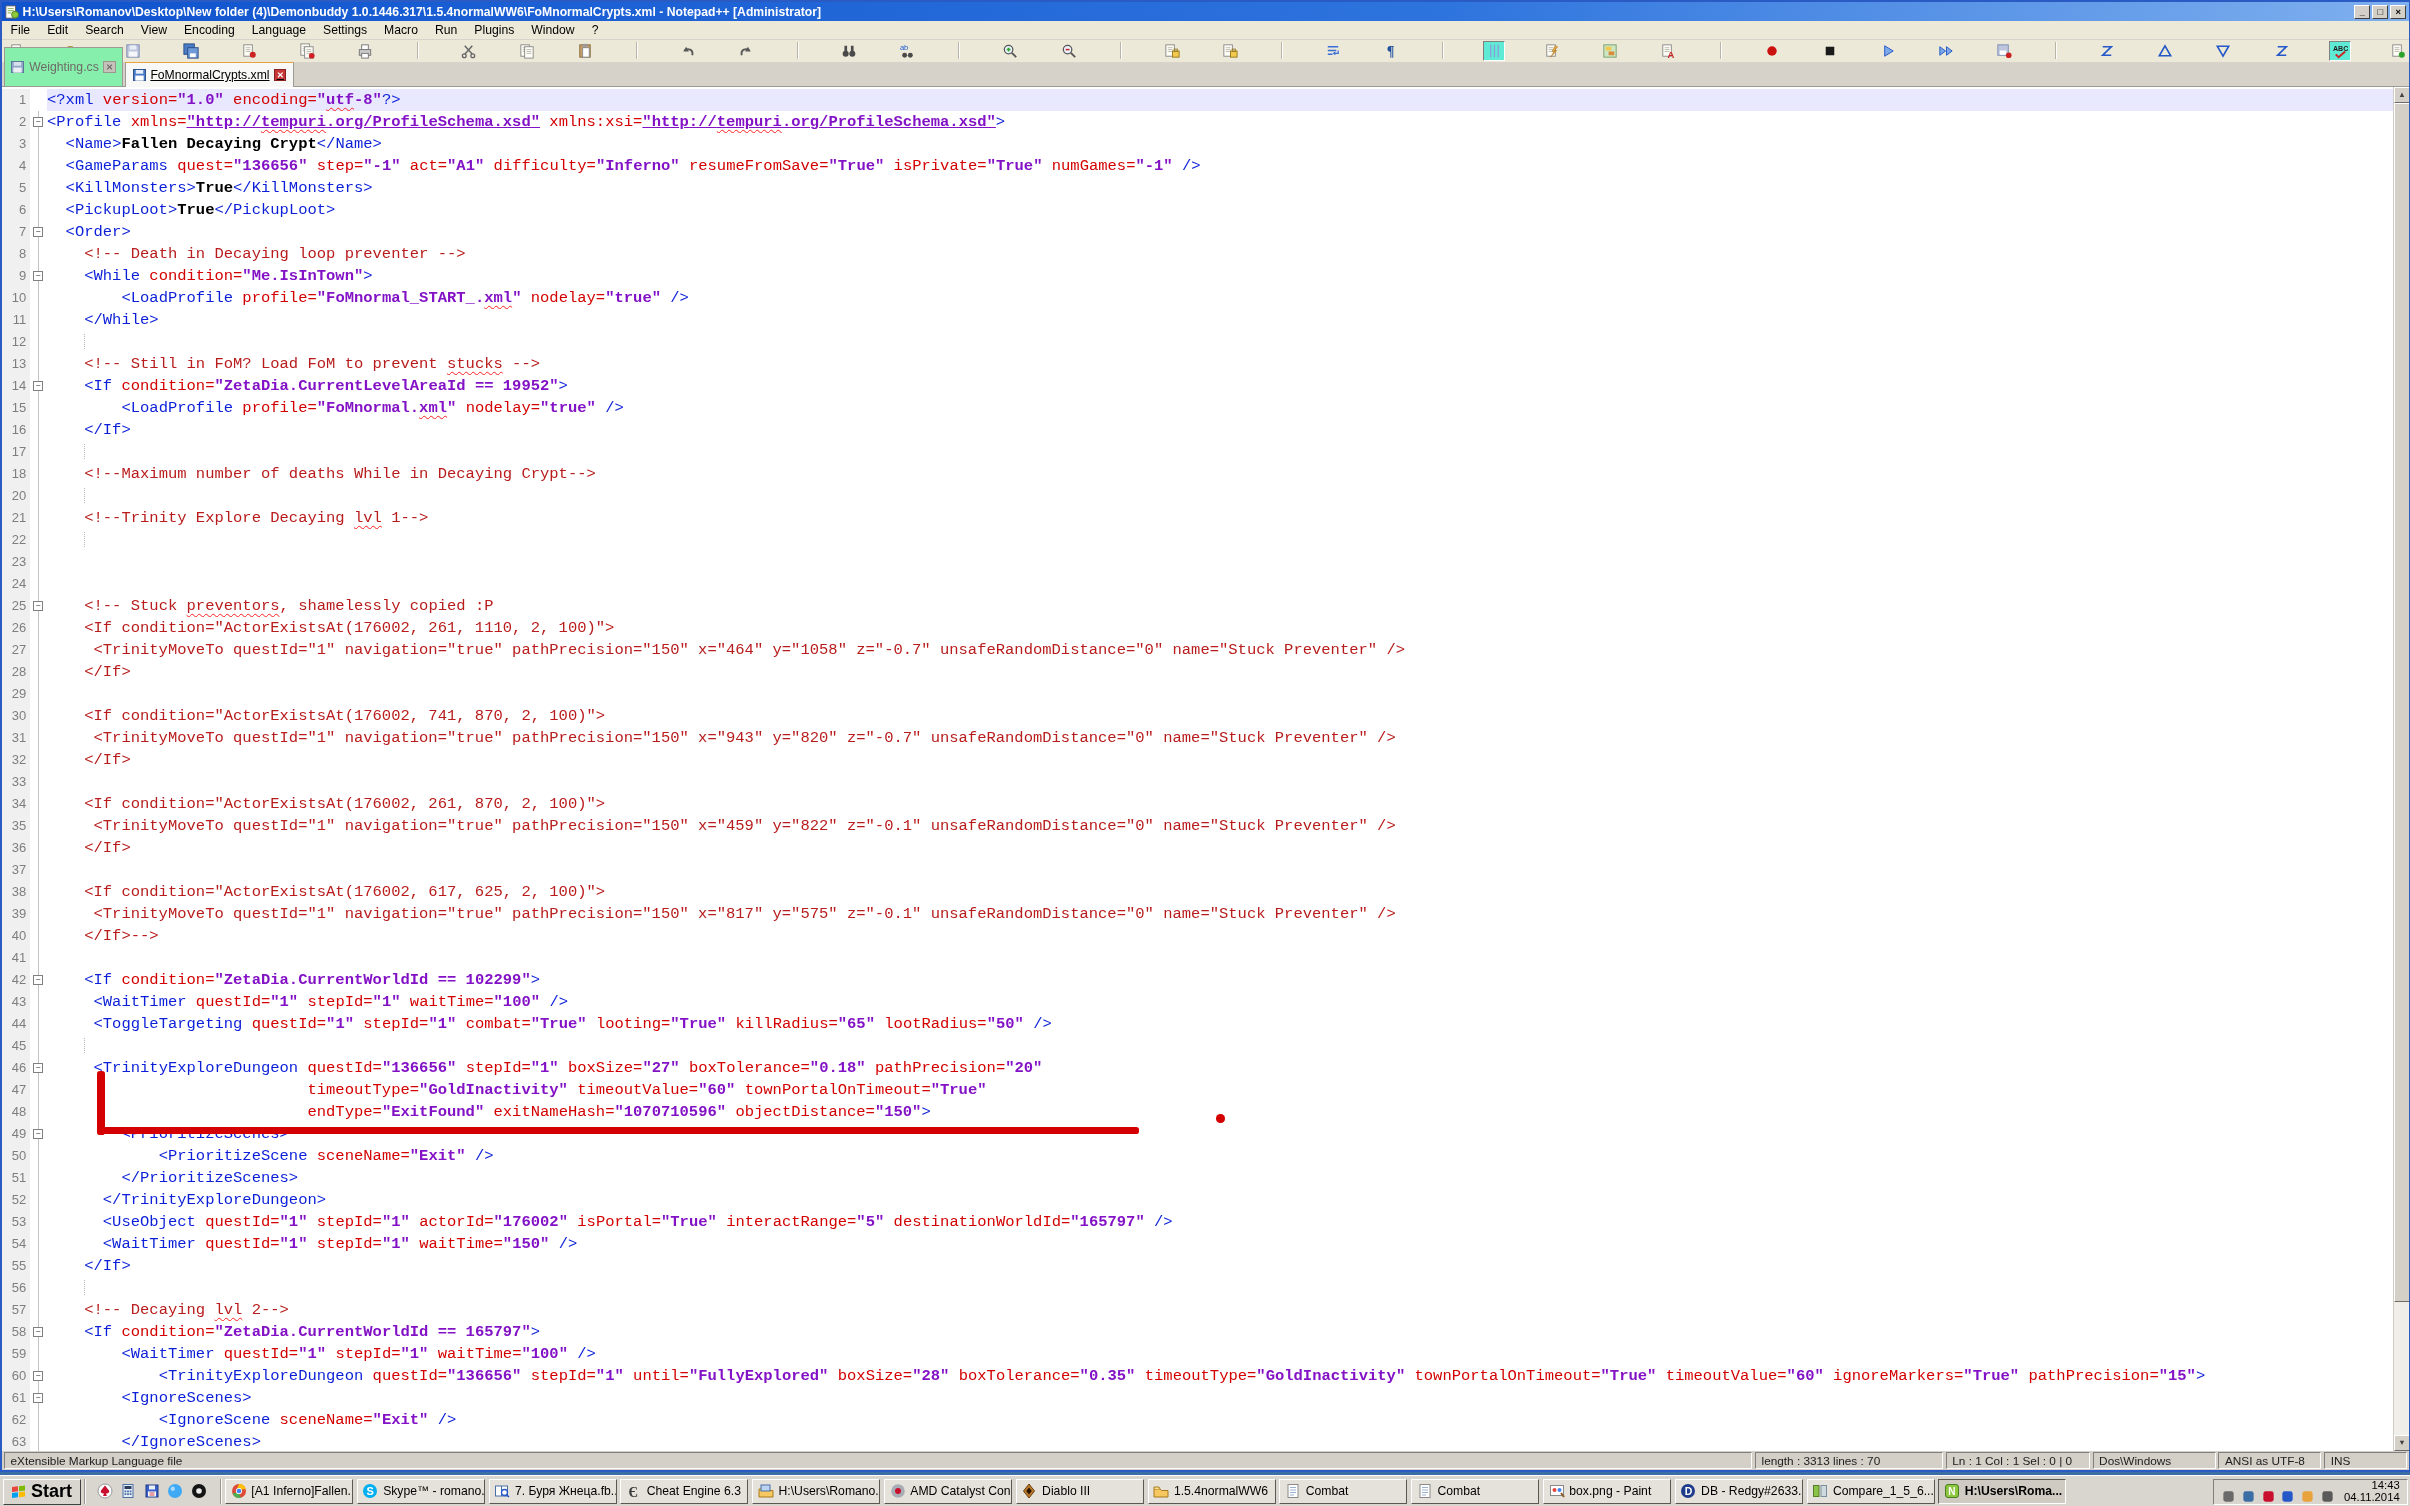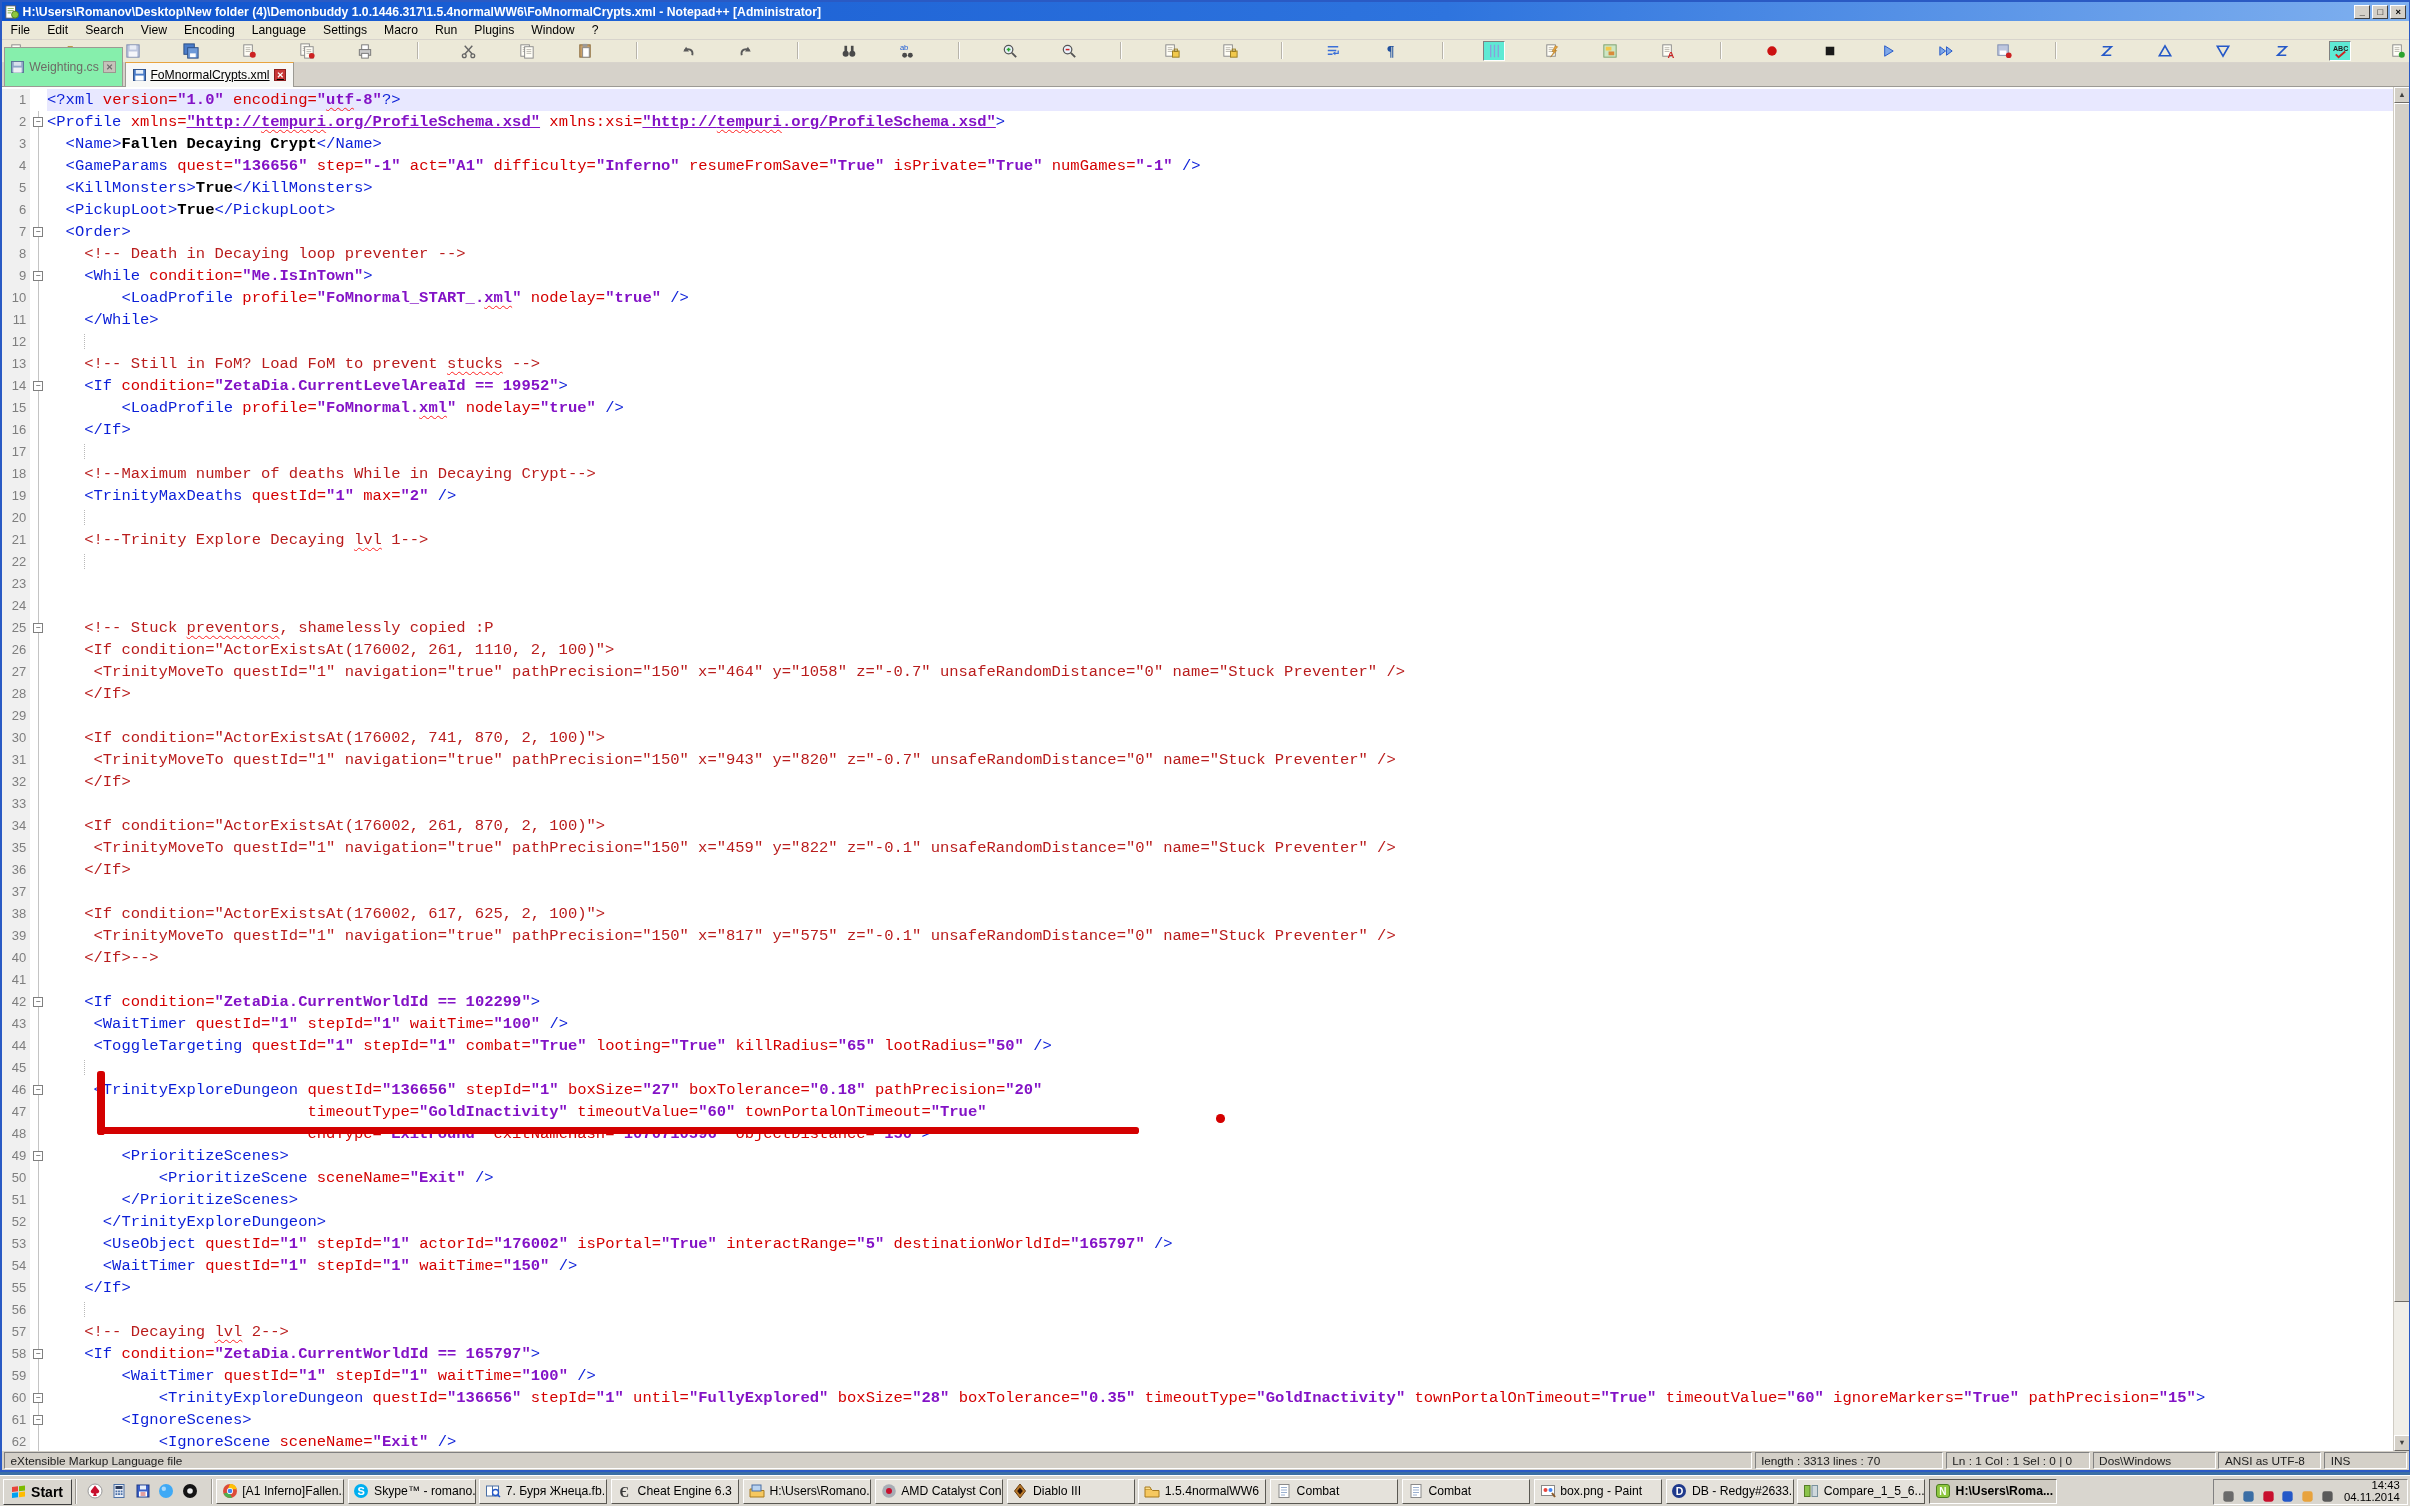--- a/index.html
+++ b/index.html
@@ -494,11 +494,6 @@
             <span class="ln-num">18</span>
             <span class="ln-fold tree"></span>
             <span class="ln-code"><span>    </span><span class="tk-com">&lt;!--Maximum number of deaths While in Decaying Crypt--&gt;</span></span>
-          </div>
-          <div class="code-line">
-            <span class="ln-num">19</span>
-            <span class="ln-fold tree"></span>
-            <span class="ln-code"><span>    </span><span class="tk-tag">&lt;TrinityMaxDeaths</span><span> </span><span class="tk-attr">questId=</span><span class="tk-val">"1"</span><span> </span><span class="tk-attr">max=</span><span class="tk-val">"2"</span><span> </span><span class="tk-tag">/&gt;</span></span>
           </div>
           <div class="code-line">
             <span class="ln-num">20</span>

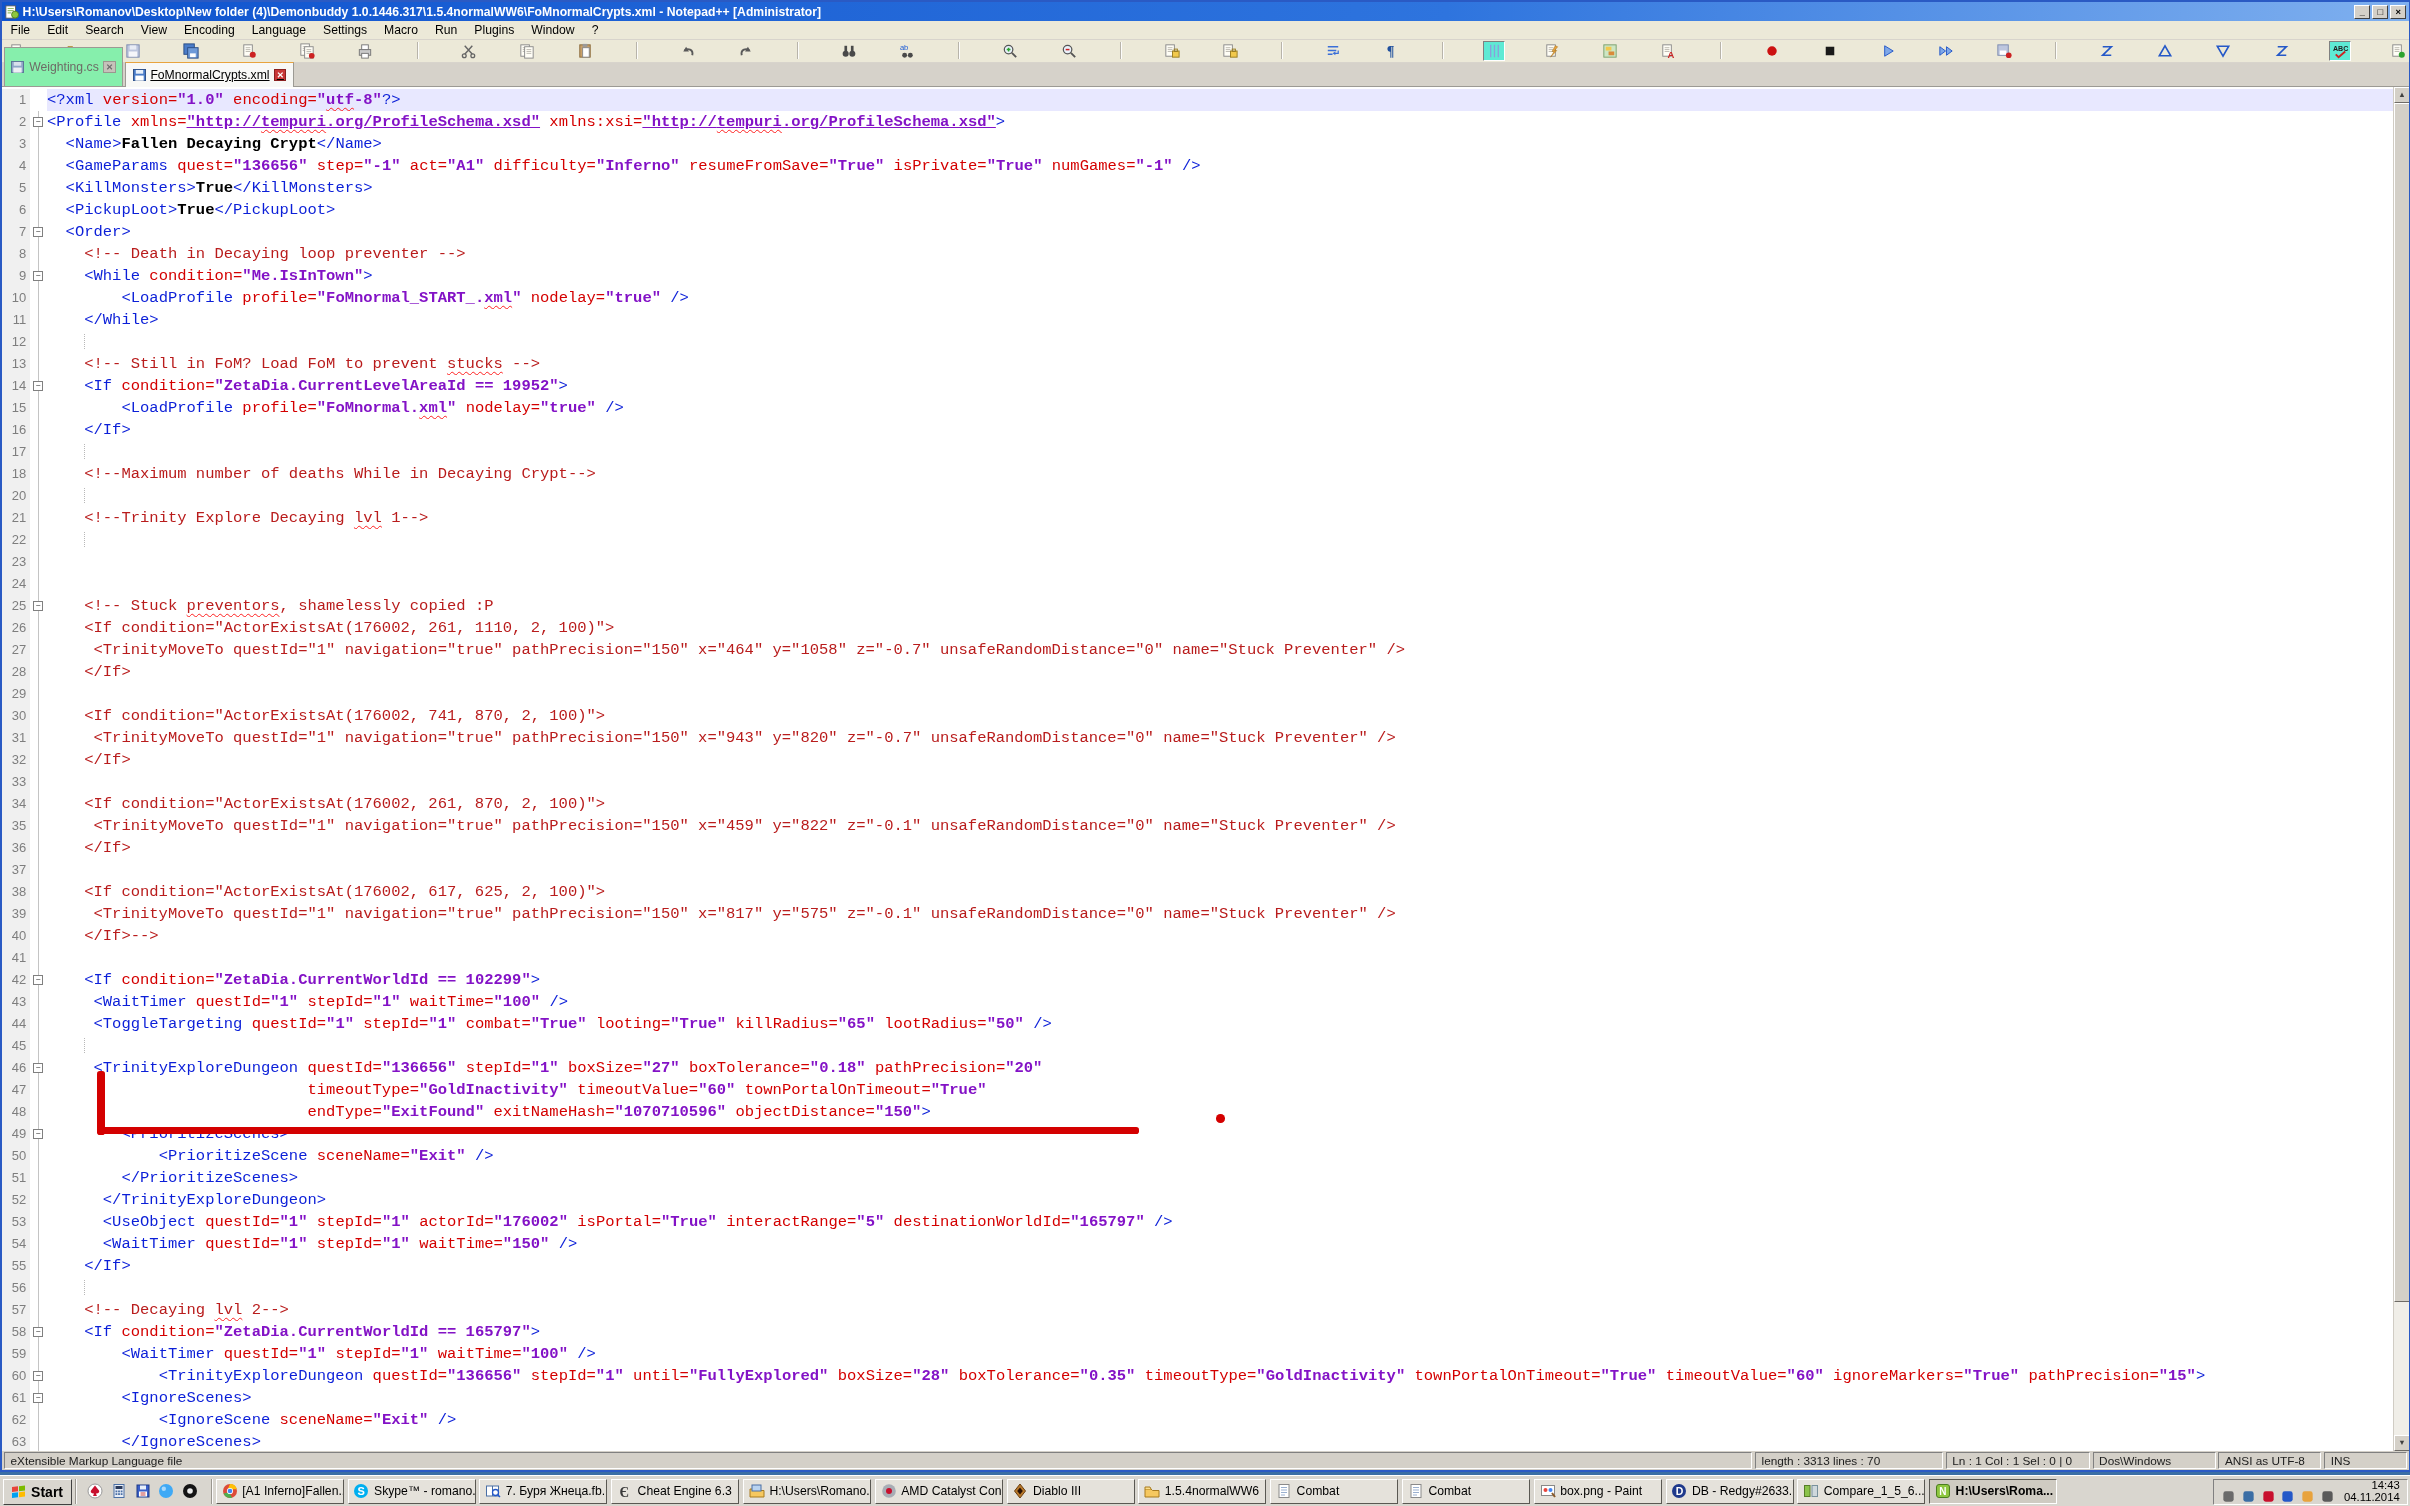--- a/index.html
+++ b/index.html
@@ -82,7 +82,7 @@
     border-top:0.9px solid #FFFFFF; display:flex; align-items:center; padding:0 2.8px; gap:3.8px; }
   .start-btn { flex:0 0 auto; display:flex; align-items:center; gap:3.8px; height:26px; padding:0 7.5px;
     background:#D9D6CF; border:0.9px solid; border-color:#FFFFFF #404040 #404040 #FFFFFF;
-    font-size:14px; font-weight:bold; }
+    font-size:18px; font-weight:bold; }
   .ql { display:flex; align-items:center; gap:5.6px; padding:0 7.5px; flex:0 0 auto; }
   .ql .qicon { width:18px; height:18px; }
   .tb-sep { width:0.9px; height:24.5px; background:#9a978f; box-shadow:0.9px 0 0 #fff; flex:0 0 auto; }

